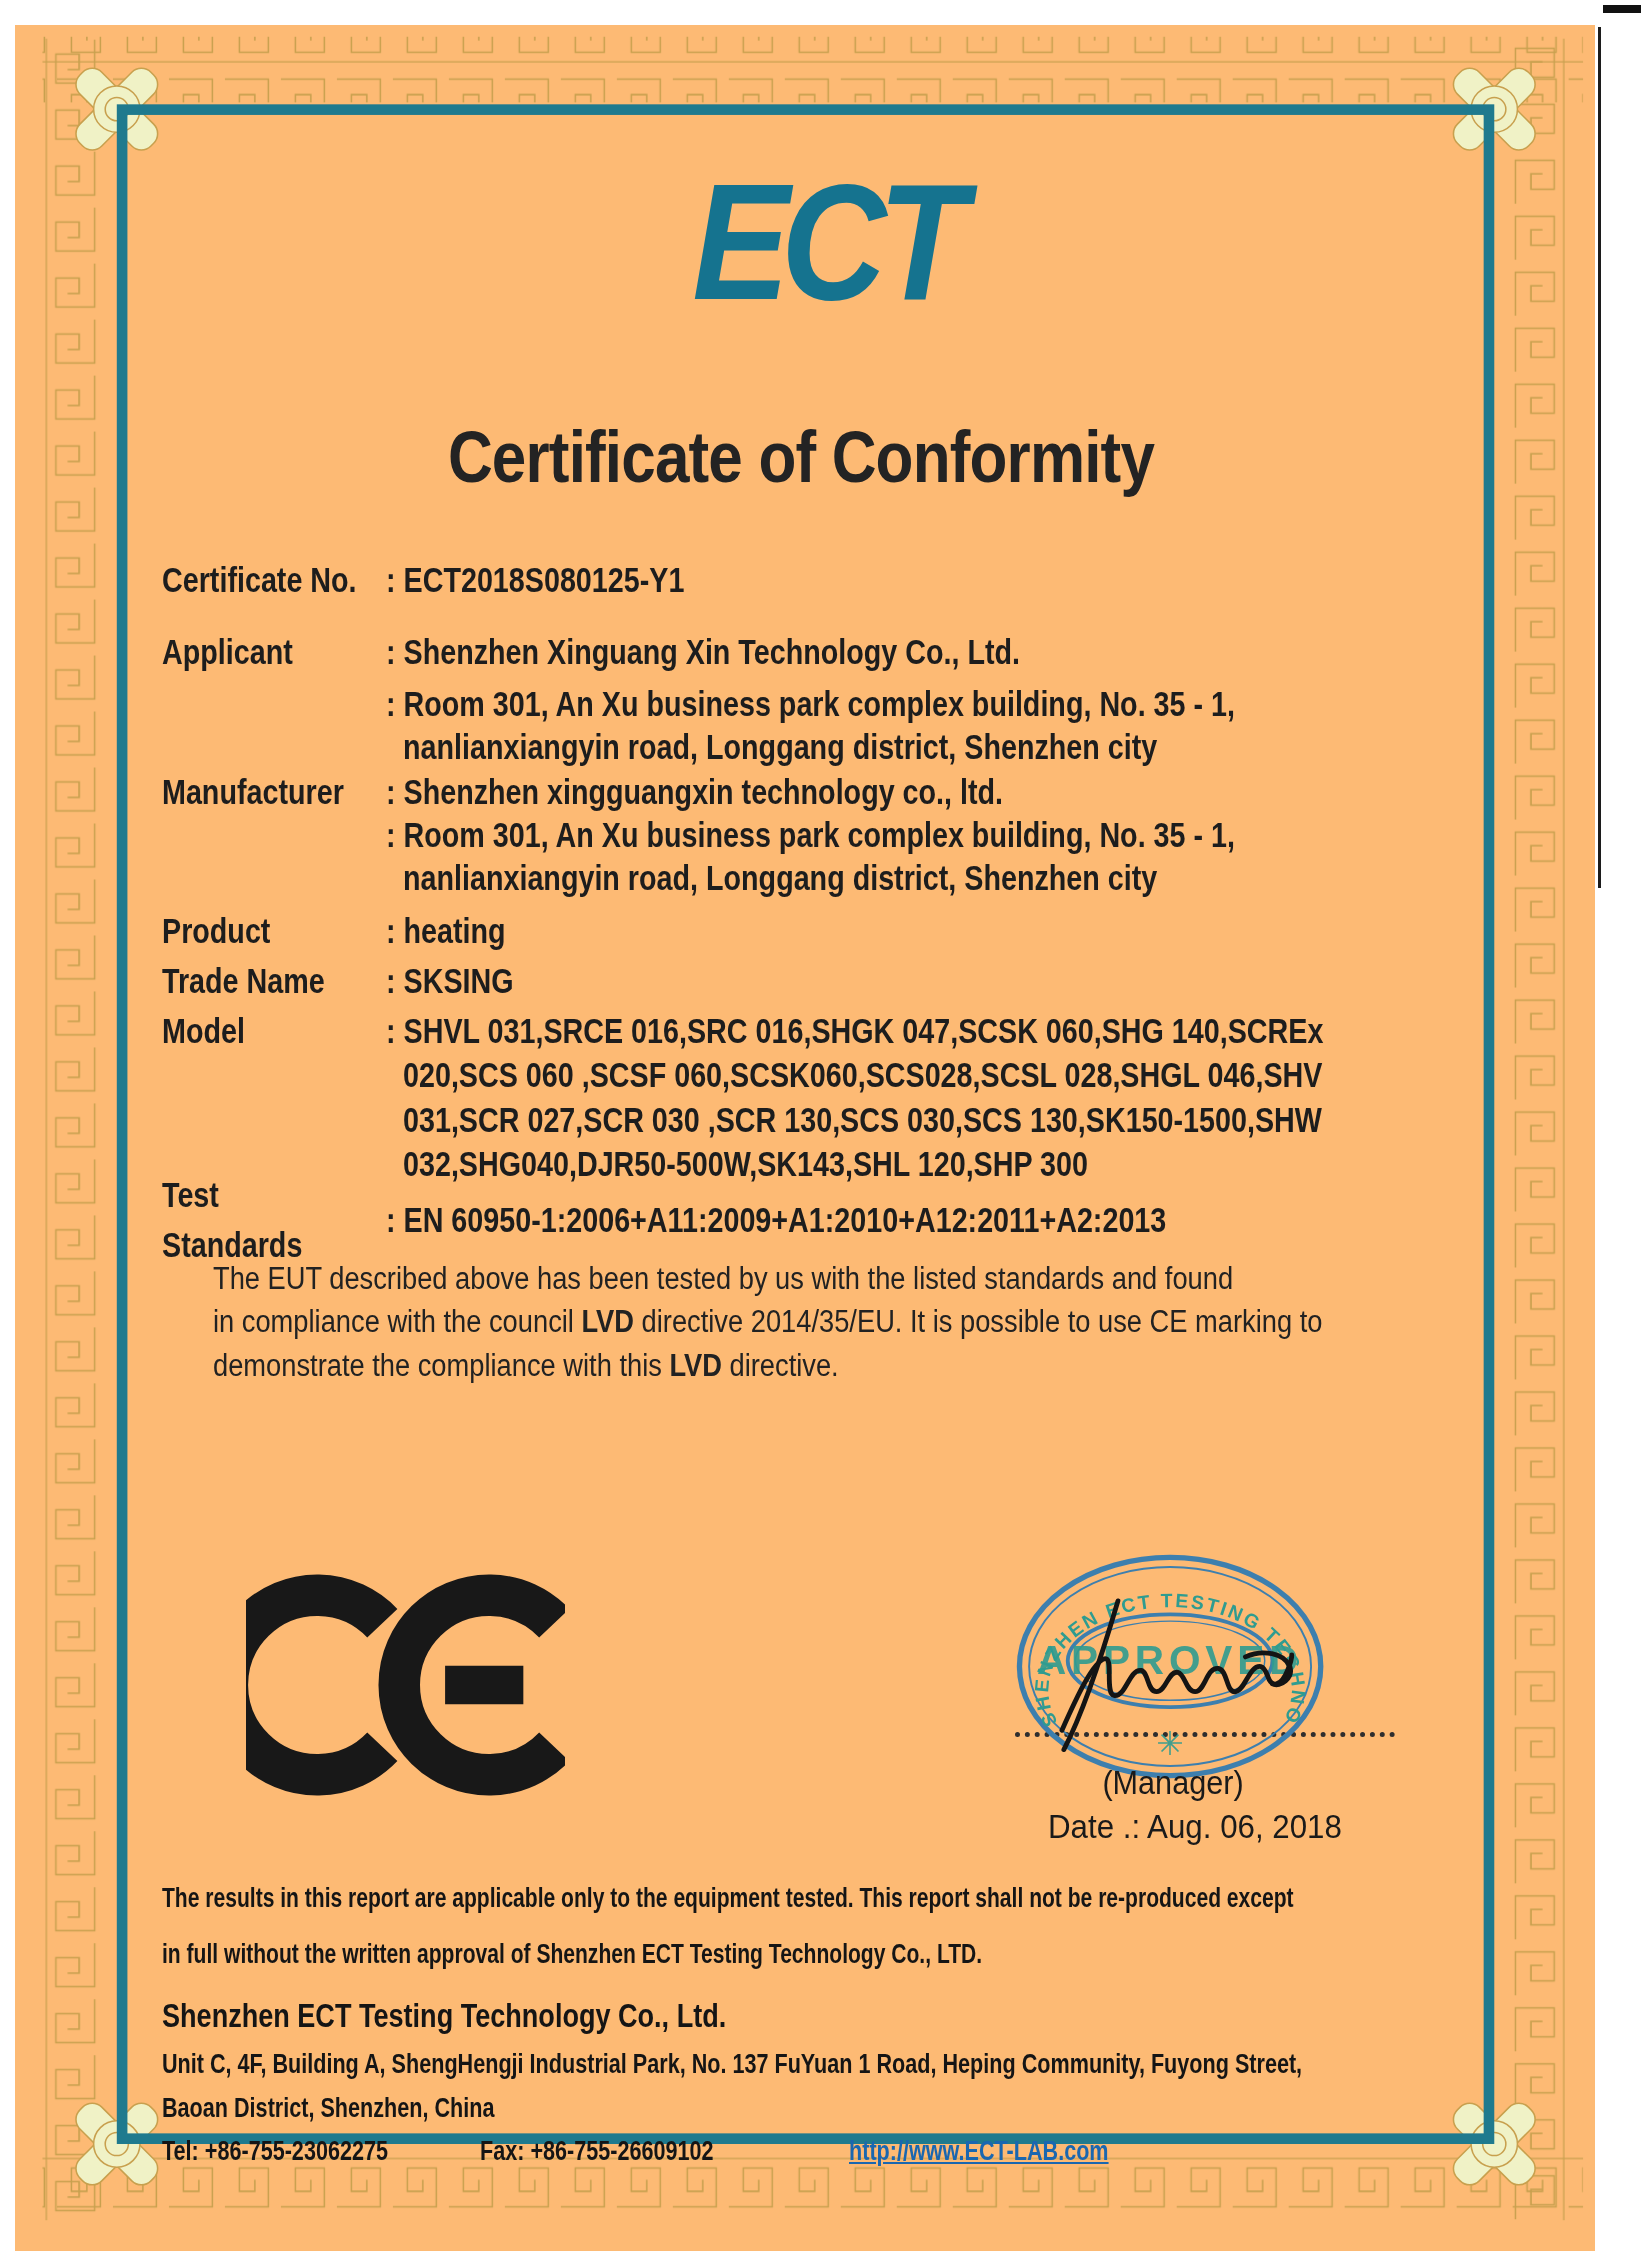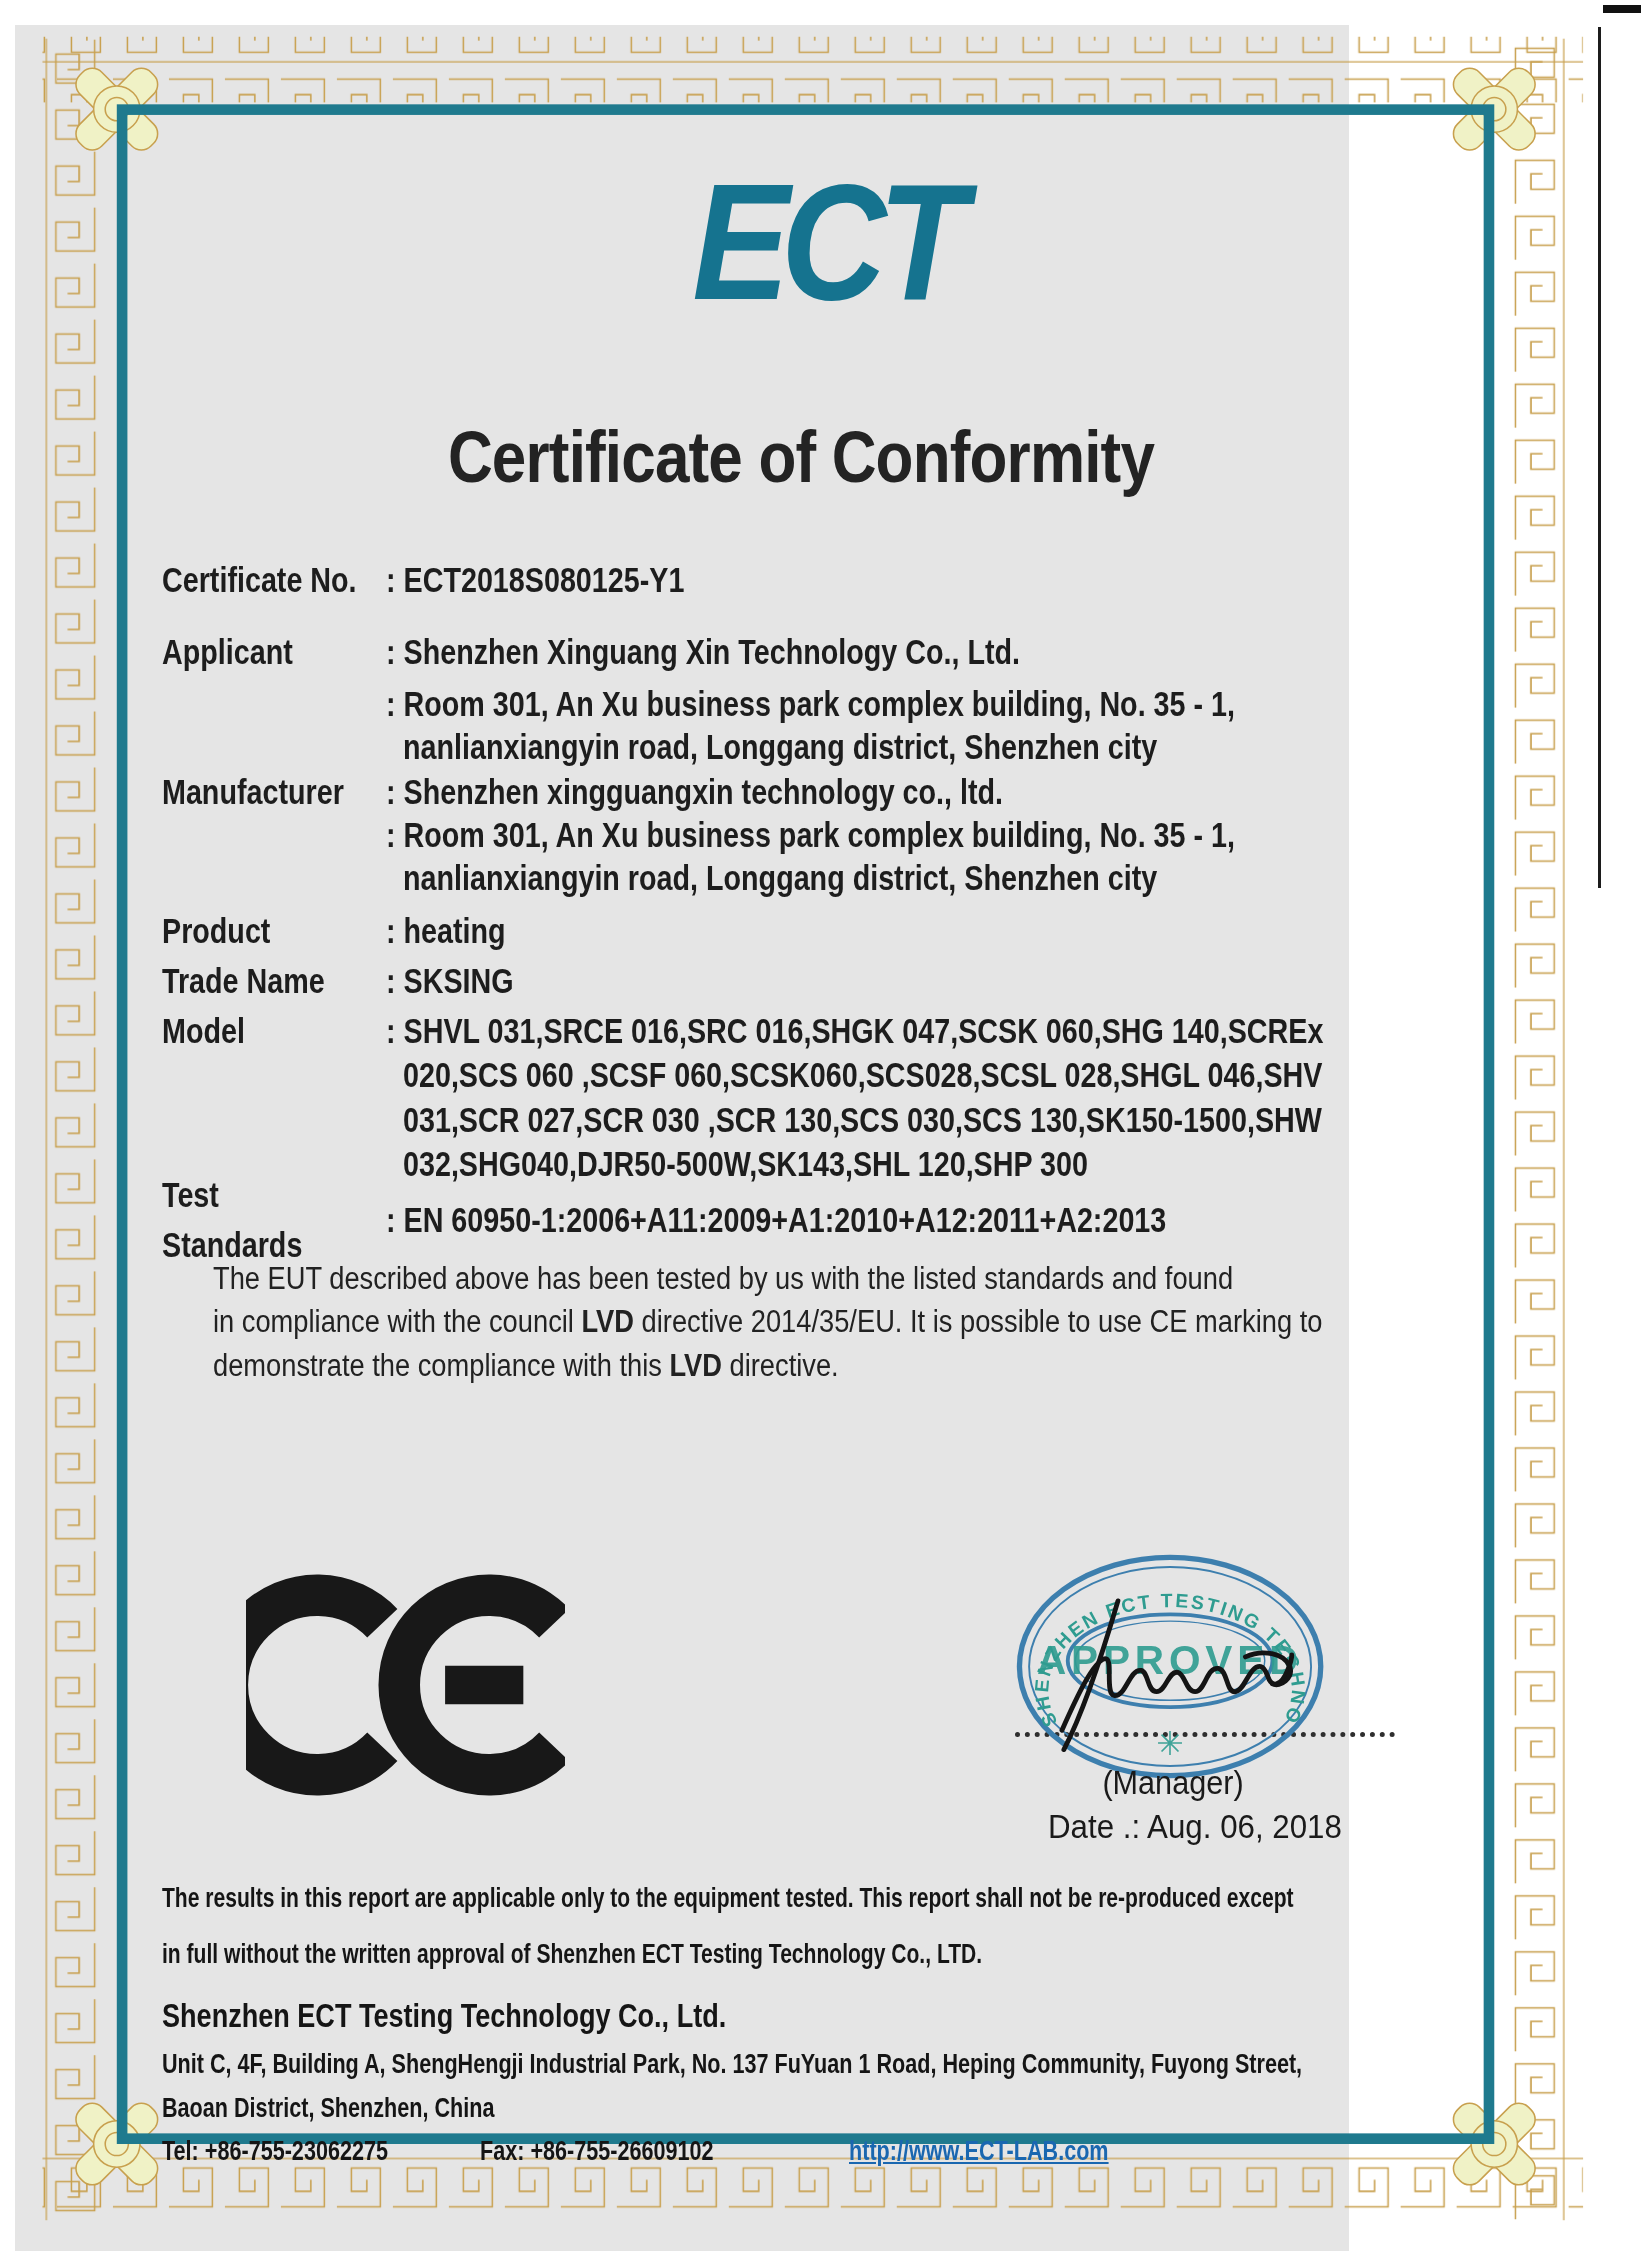--- a/index.html
+++ b/index.html
@@ -4,7 +4,7 @@
 <style>
   html,body{margin:0;padding:0;background:#ffffff;width:1641px;height:2257px;position:relative;
             font-family:"Liberation Sans", sans-serif;}
-  #page{position:absolute;left:15.4px;top:25px;width:1334px;height:2226px;background:#e5e5e5;}
+  #page{position:absolute;left:15.4px;top:25px;width:1580px;height:2226px;background:#fdba74;}
   .t{position:absolute;white-space:nowrap;color:#1d1d1d;}
   .cx82{transform:scaleX(.82);transform-origin:0 50%;}
   .cx80{transform:scaleX(.80);transform-origin:0 50%;}

